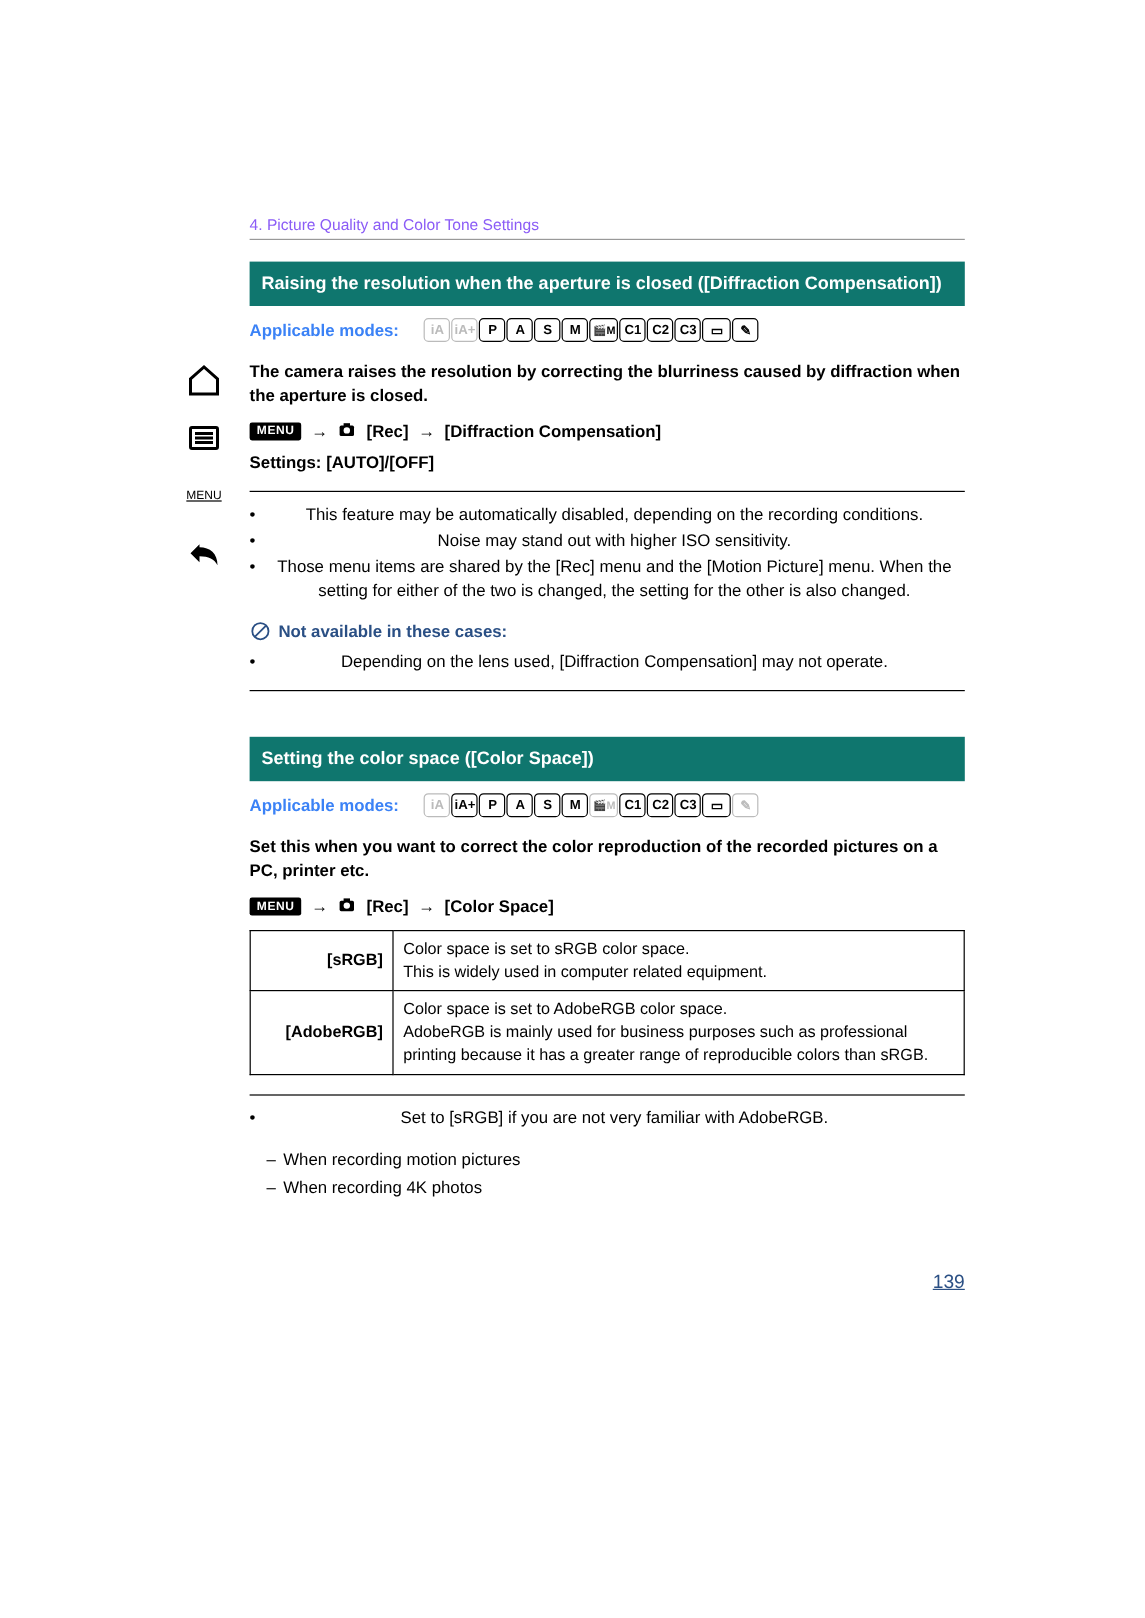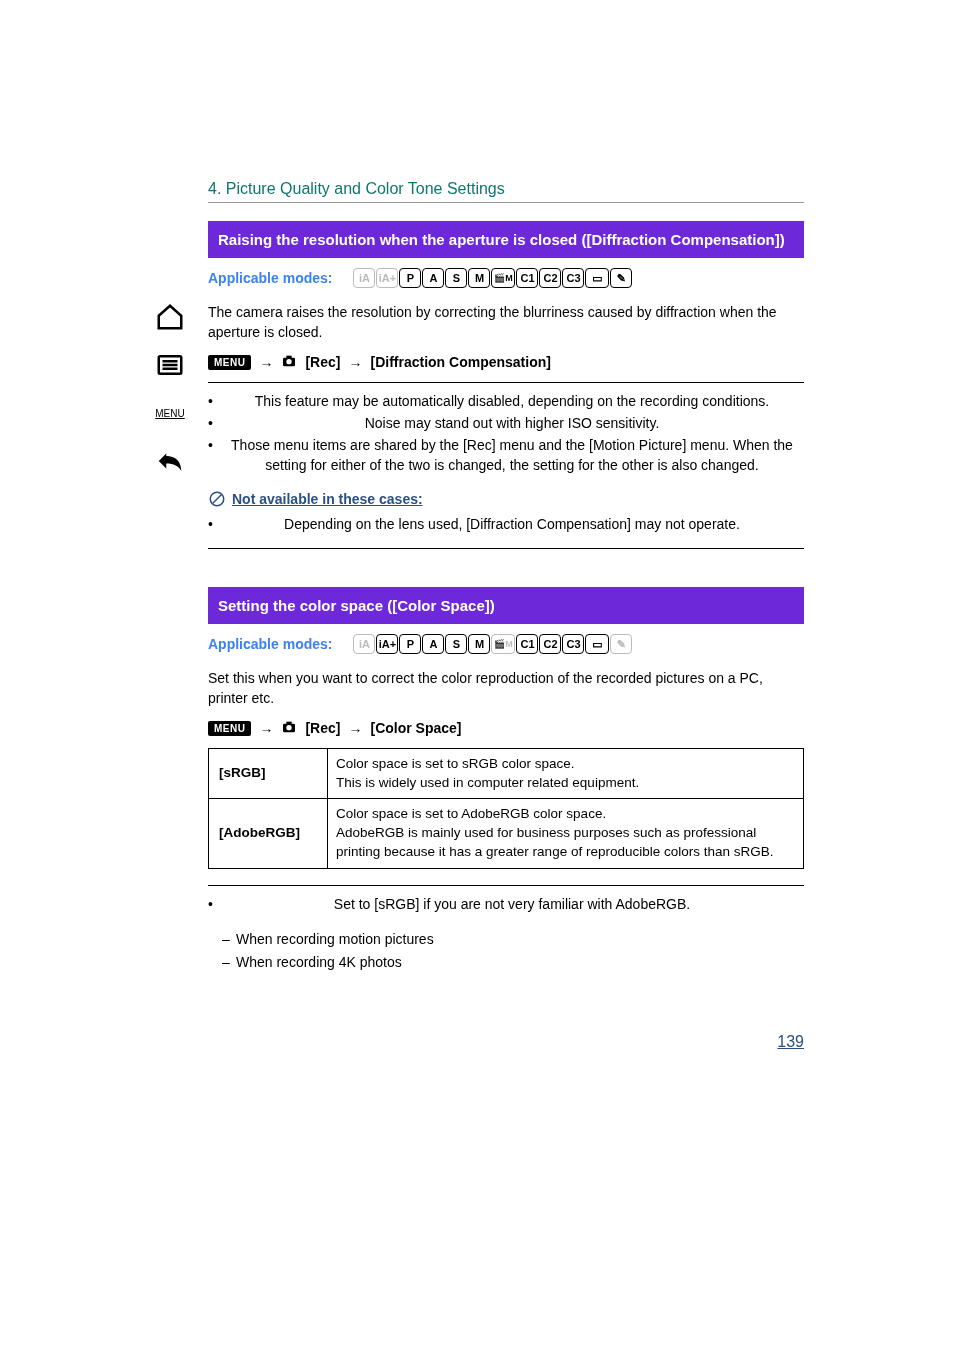--- a/index.html
+++ b/index.html
@@ -37,8 +37,8 @@
     padding-right: 150px;
   }
   .breadcrumb {
-    font-size: 16px;
-    color: #0f766e;
+    font-size: 13px;
+    color: #8b5cf6;
     border-bottom: 1px solid #999;
     padding-bottom: 4px;
     margin-bottom: 18px;

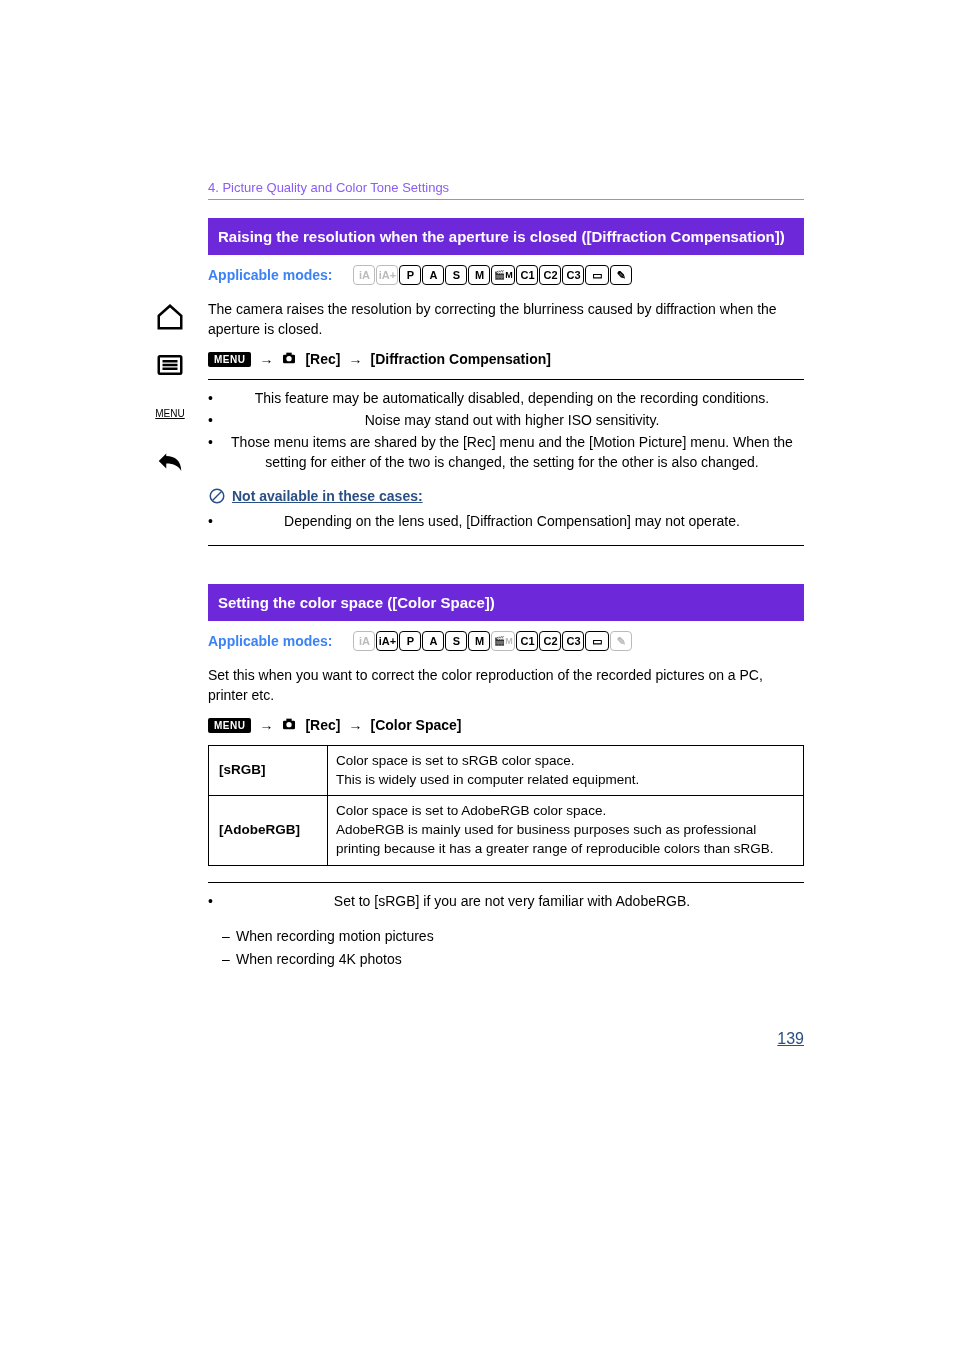--- a/index.html
+++ b/index.html
@@ -44,7 +44,7 @@
     margin-bottom: 18px;
   }
   .blue-band {
-    background: #6d28d9;
+    background: #0f766e;
     color: #fff;
     font-weight: bold;
     font-size: 15px;

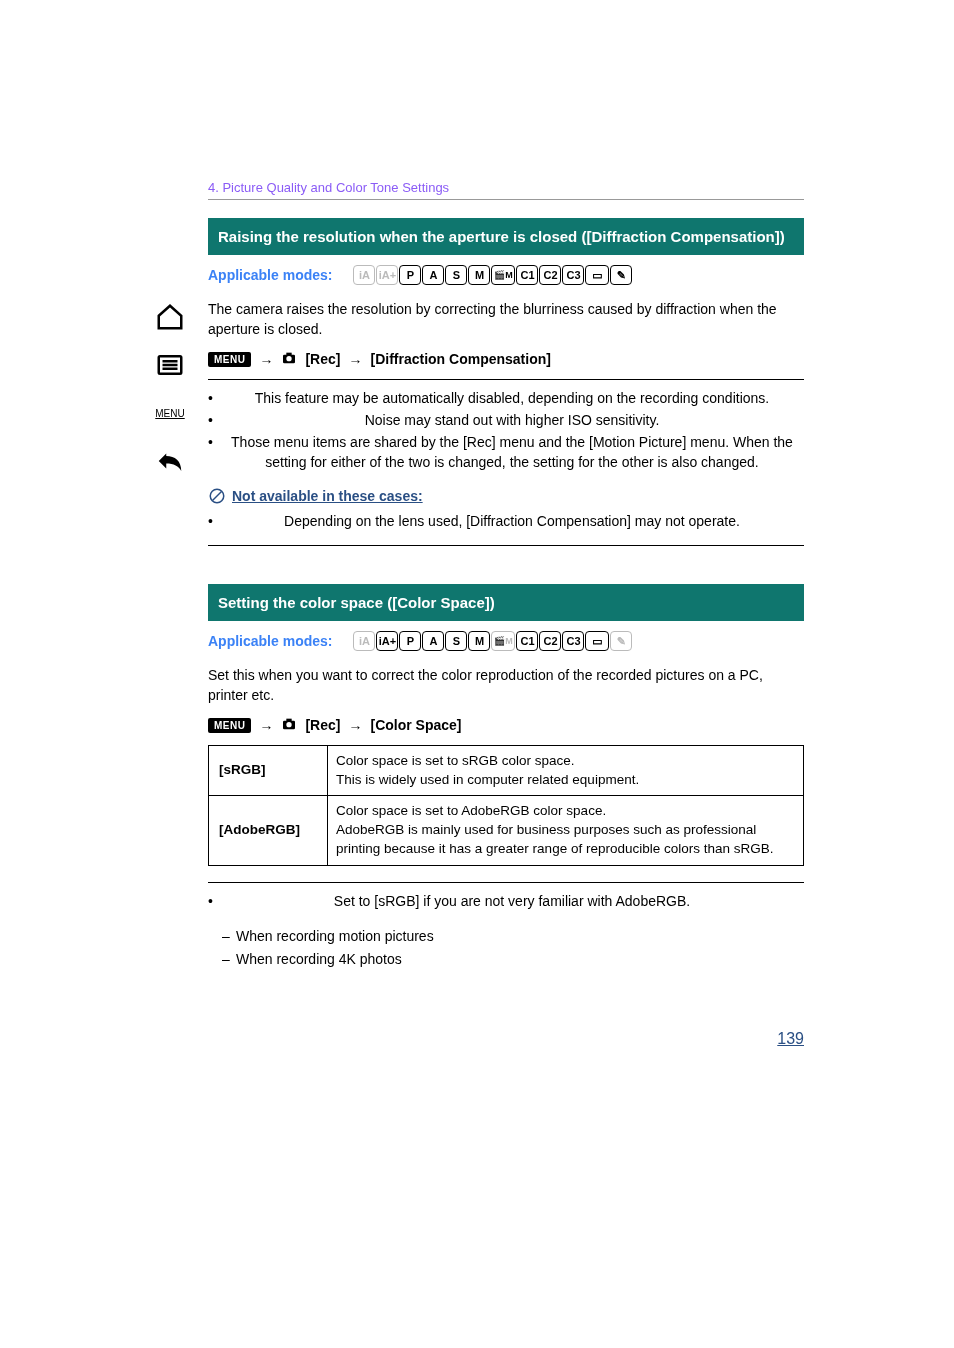--- a/index.html
+++ b/index.html
@@ -94,6 +94,7 @@
   .body-text {
     margin: 10px 0;
     line-height: 1.45;
+    font-weight: bold;
   }
   .menu-path {
     display: flex;

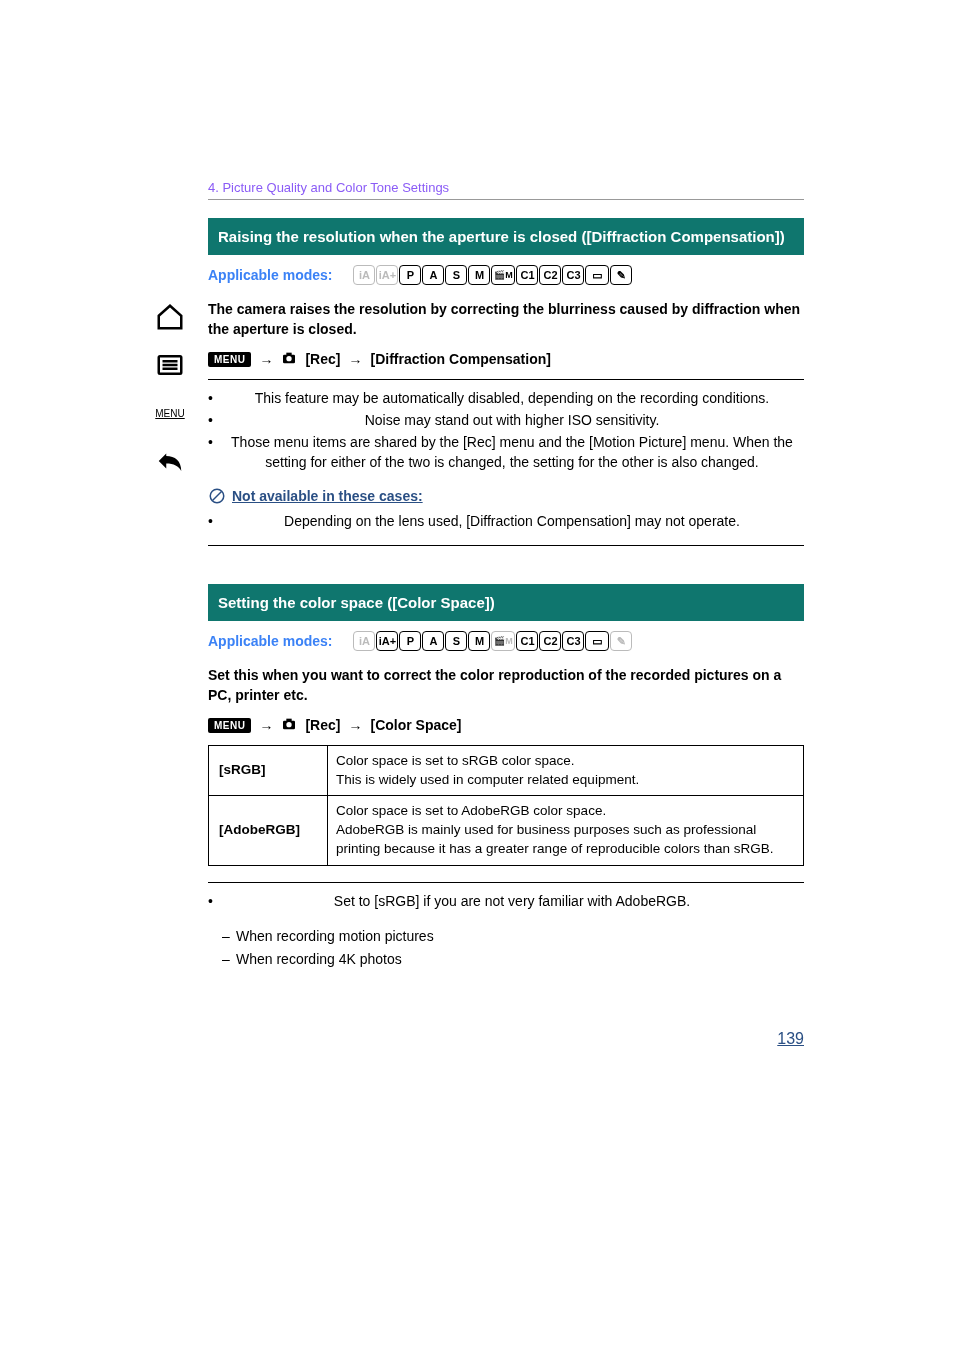--- a/index.html
+++ b/index.html
@@ -268,6 +268,7 @@
       <span>[Diffraction Compensation]</span>
     </div>
 
+    <div class="settings-line">Settings: [AUTO]/[OFF]</div>
 
     <div class="divider"></div>
     <ul class="bullet-list" id="s1bullets">

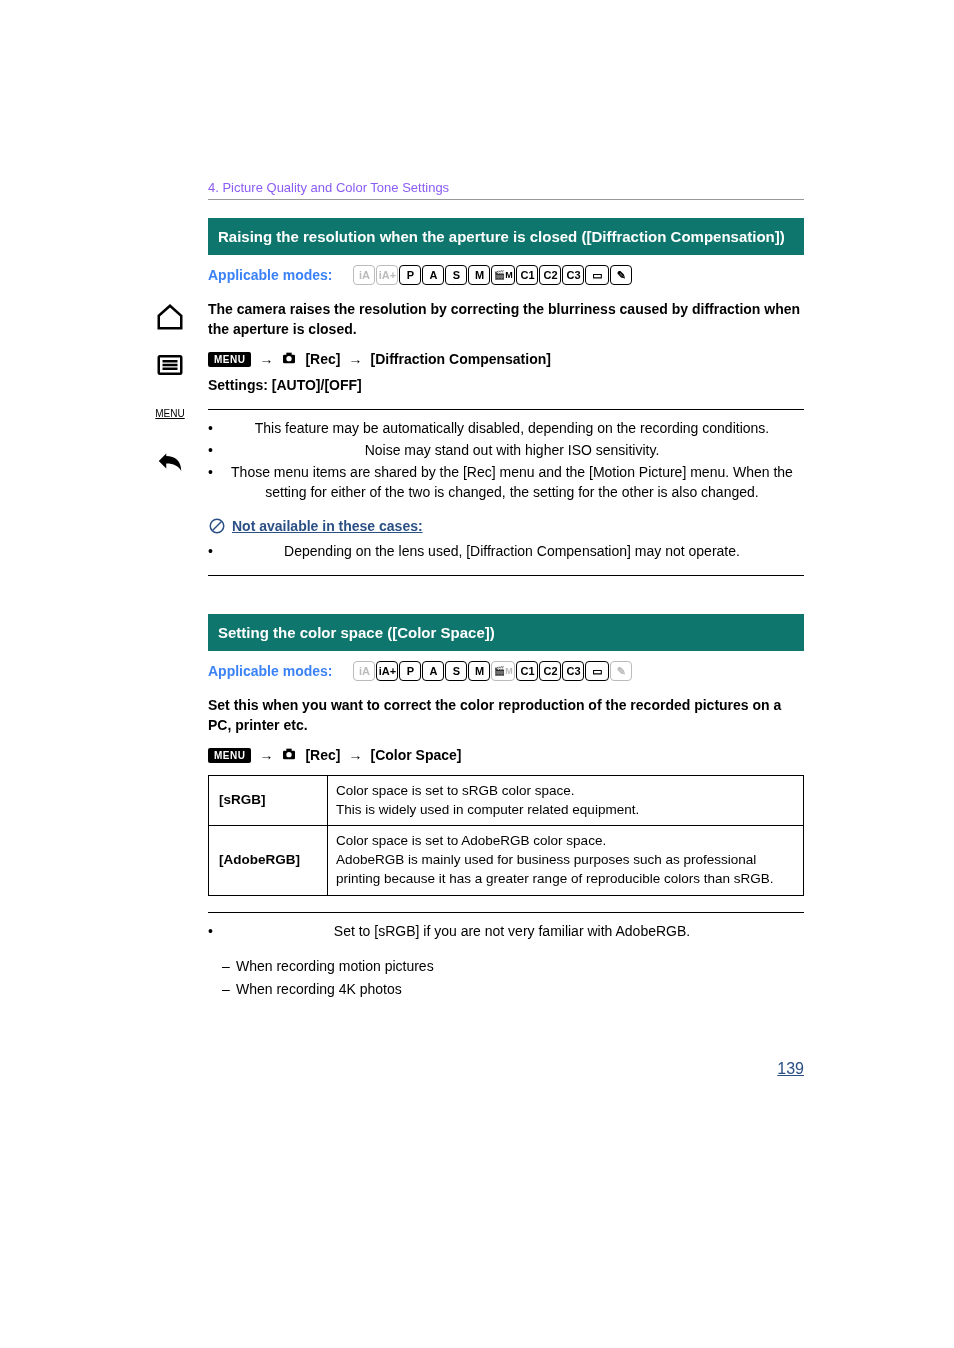--- a/index.html
+++ b/index.html
@@ -163,7 +163,6 @@
     align-items: center;
     gap: 6px;
     margin-top: 6px;
-    text-decoration: underline;
   }
   .na-icon {
     width: 18px;

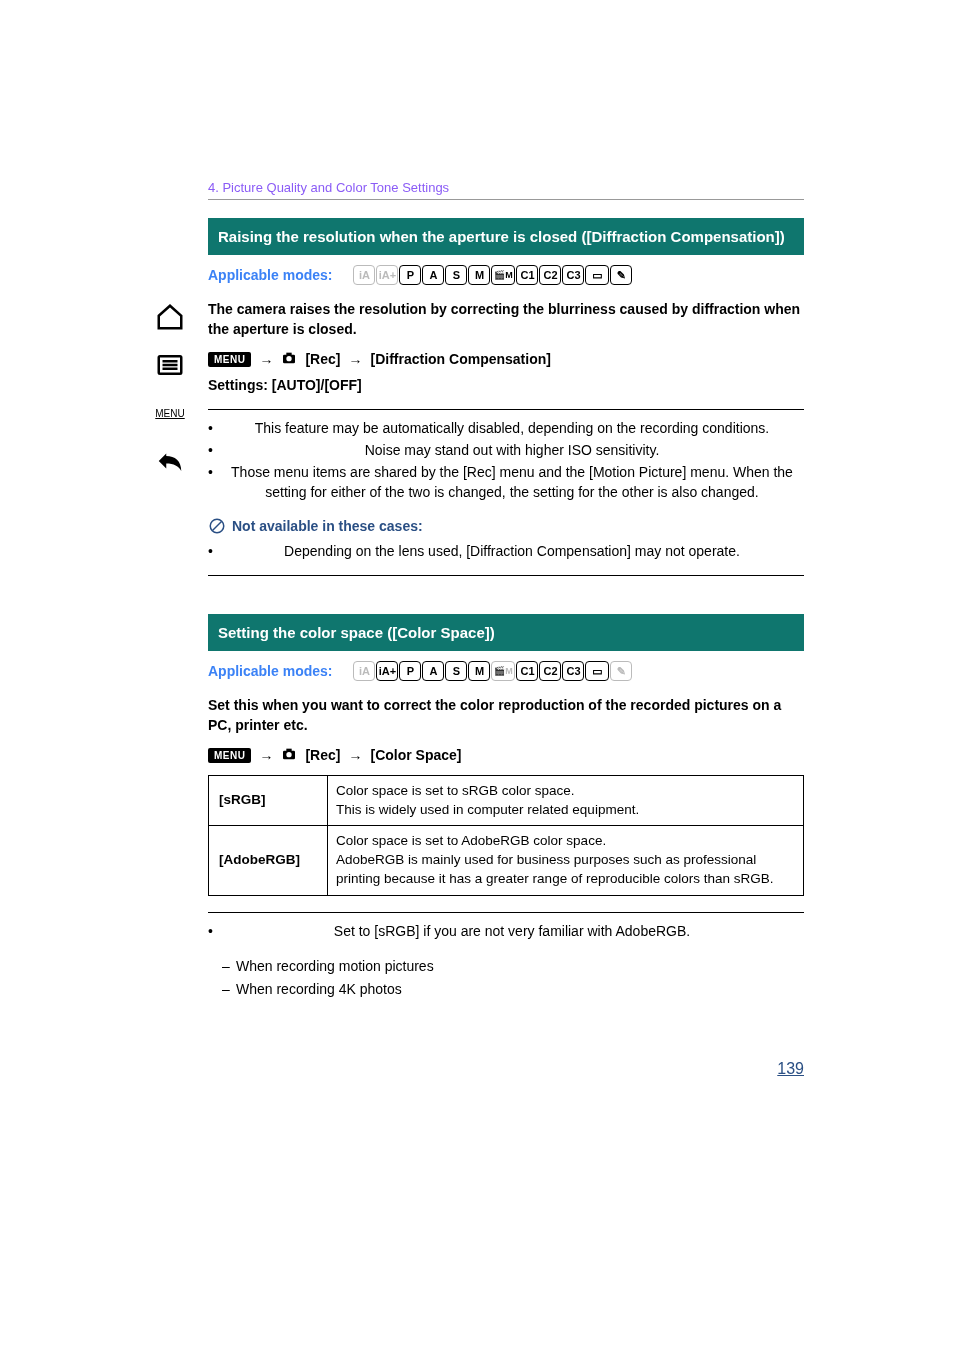--- a/index.html
+++ b/index.html
@@ -189,7 +189,7 @@
   }
   table.options td.lbl {
     font-weight: bold;
-    text-align: left;
+    text-align: right;
     width: 100px;
     padding-left: 10px;
   }

